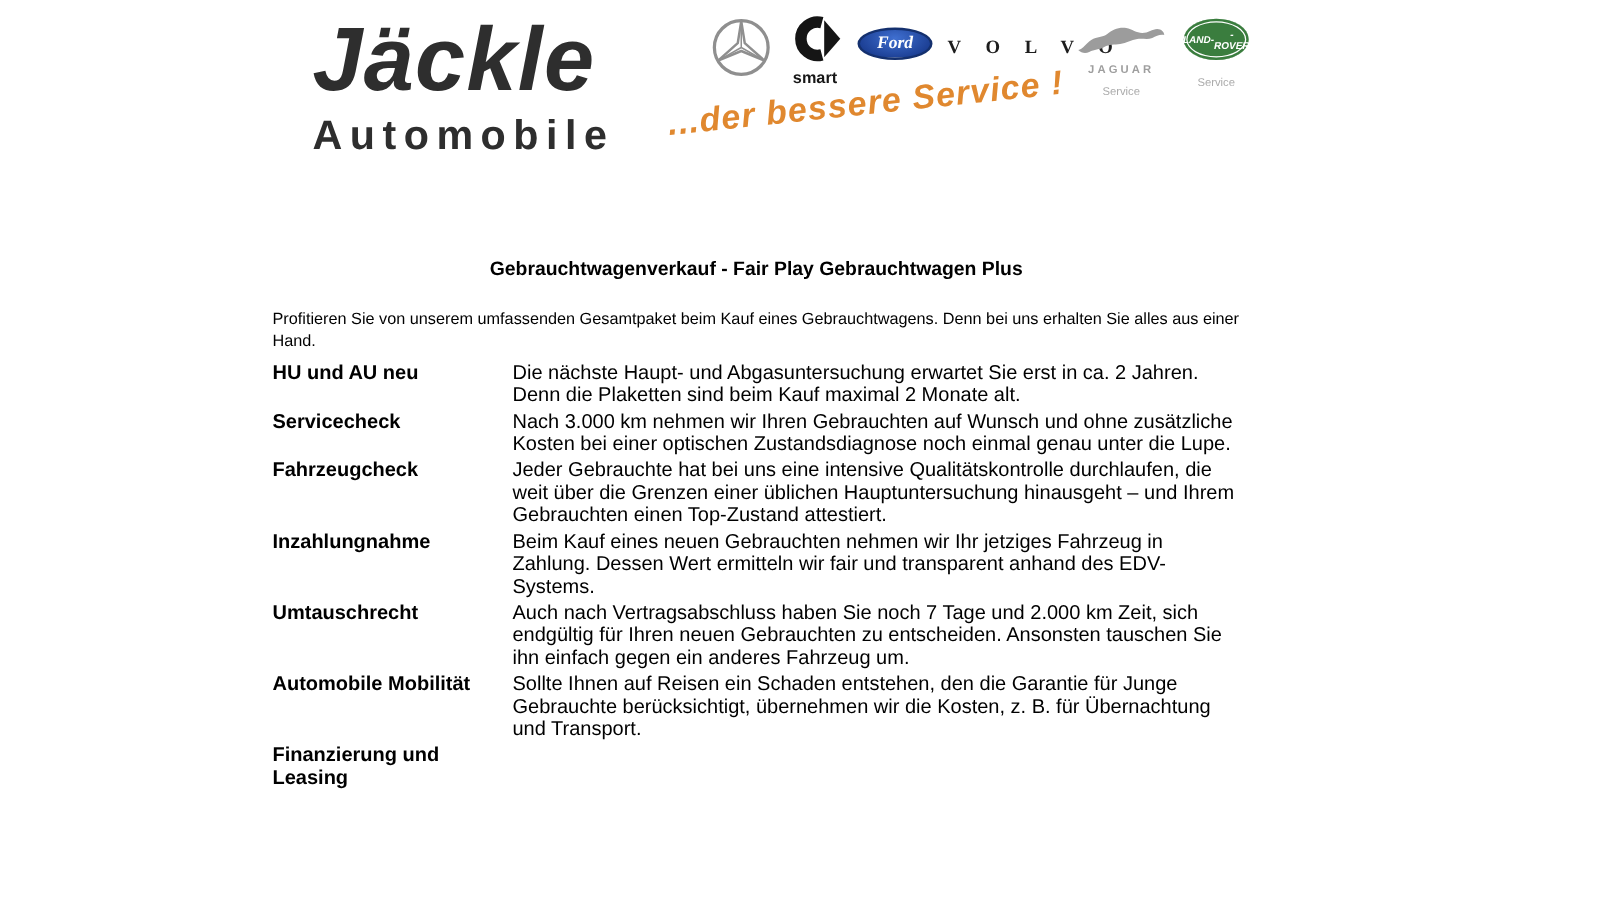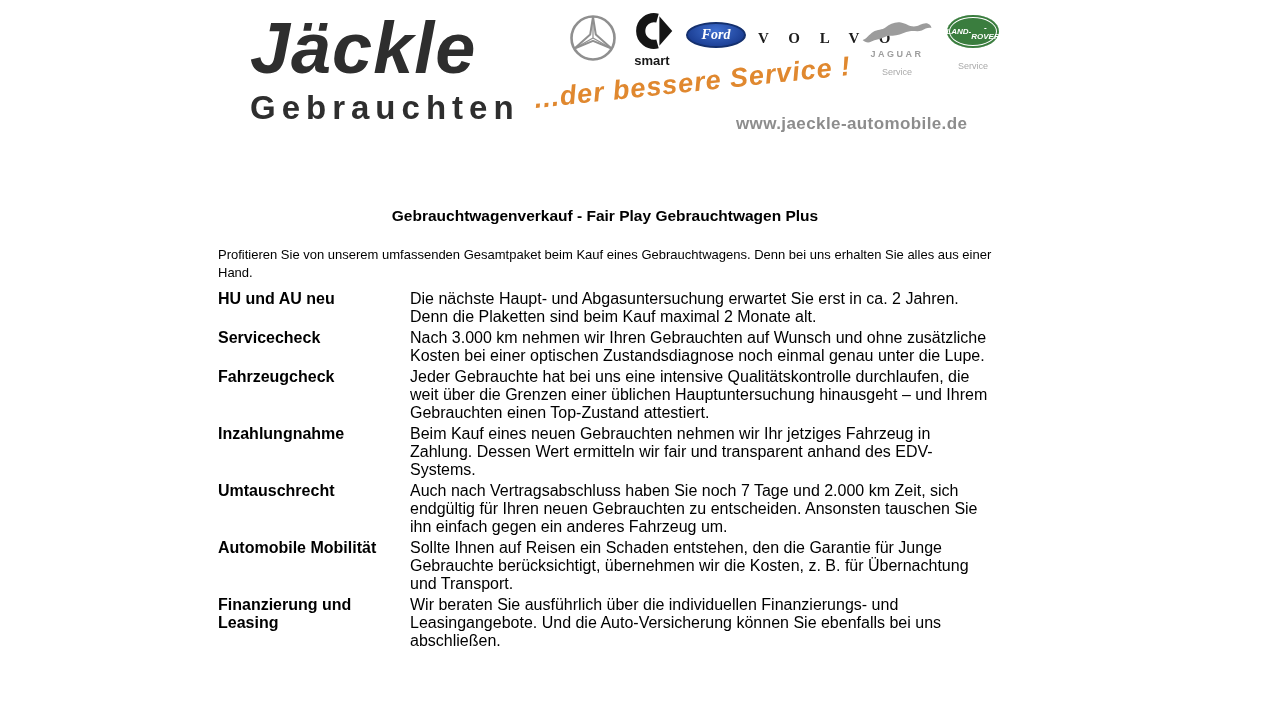--- a/index.html
+++ b/index.html
@@ -105,7 +105,7 @@
 
   <div class="logo-block">
     <div class="logo-line1">Jäckle</div>
-    <div class="logo-line2">Gebrauchten</div>
+    <div class="logo-line2">Automobile</div>
   </div>
 
   <div class="brands">

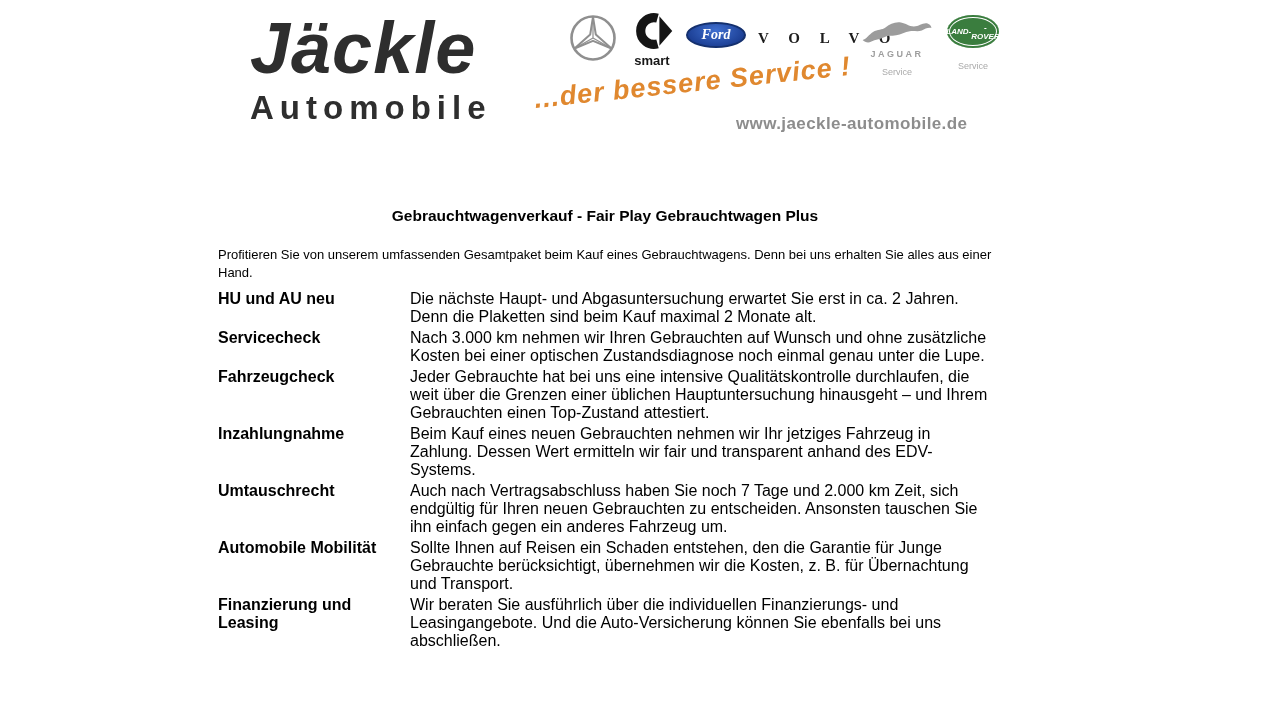--- a/index.html
+++ b/index.html
@@ -161,7 +161,6 @@
   </div>
 
   <div class="tagline">...der bessere Service !</div>
-  <div class="website">www.jaeckle-automobile.de</div>
 </div>
 
 <div class="content">

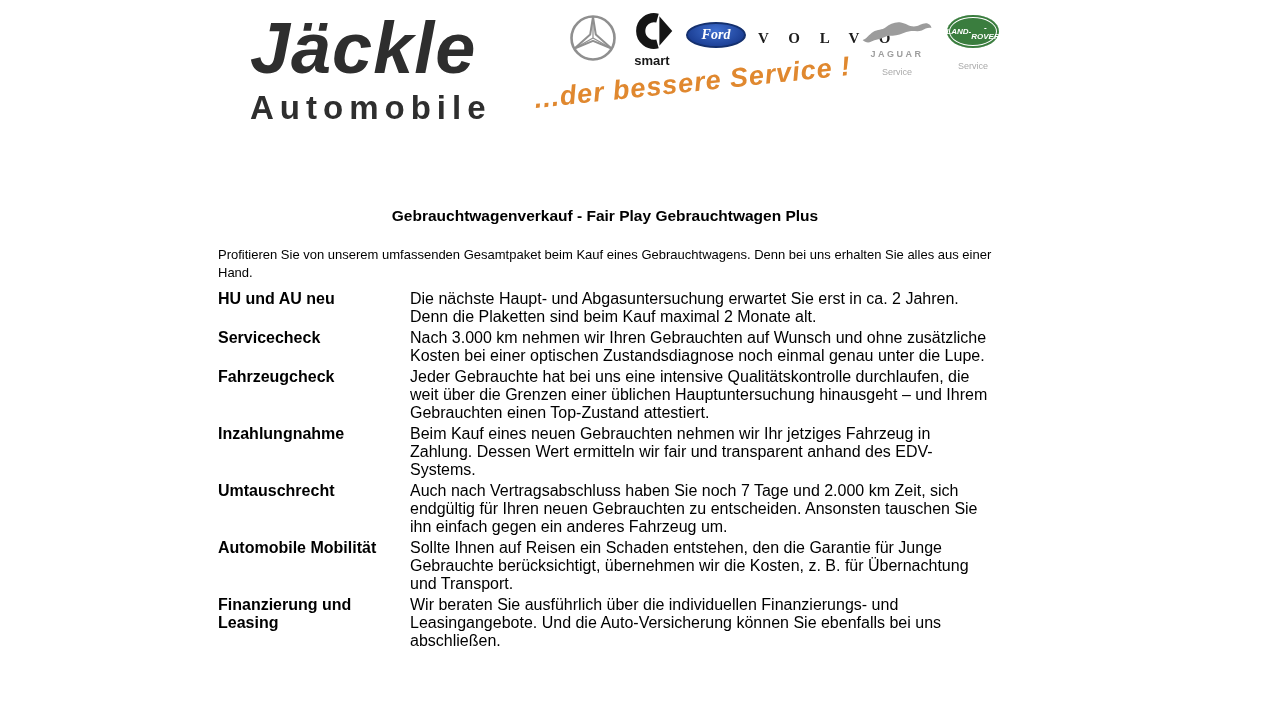--- a/index.html
+++ b/index.html
@@ -204,7 +204,6 @@
 
     <div class="feature-row">
       <div class="feature-term">Finanzierung und Leasing</div>
-      <div class="feature-desc">Wir beraten Sie ausführlich über die individuellen Finanzierungs- und Leasingangebote. Und die Auto-Versicherung können Sie ebenfalls bei uns abschließen.</div>
     </div>
 
   </div>

